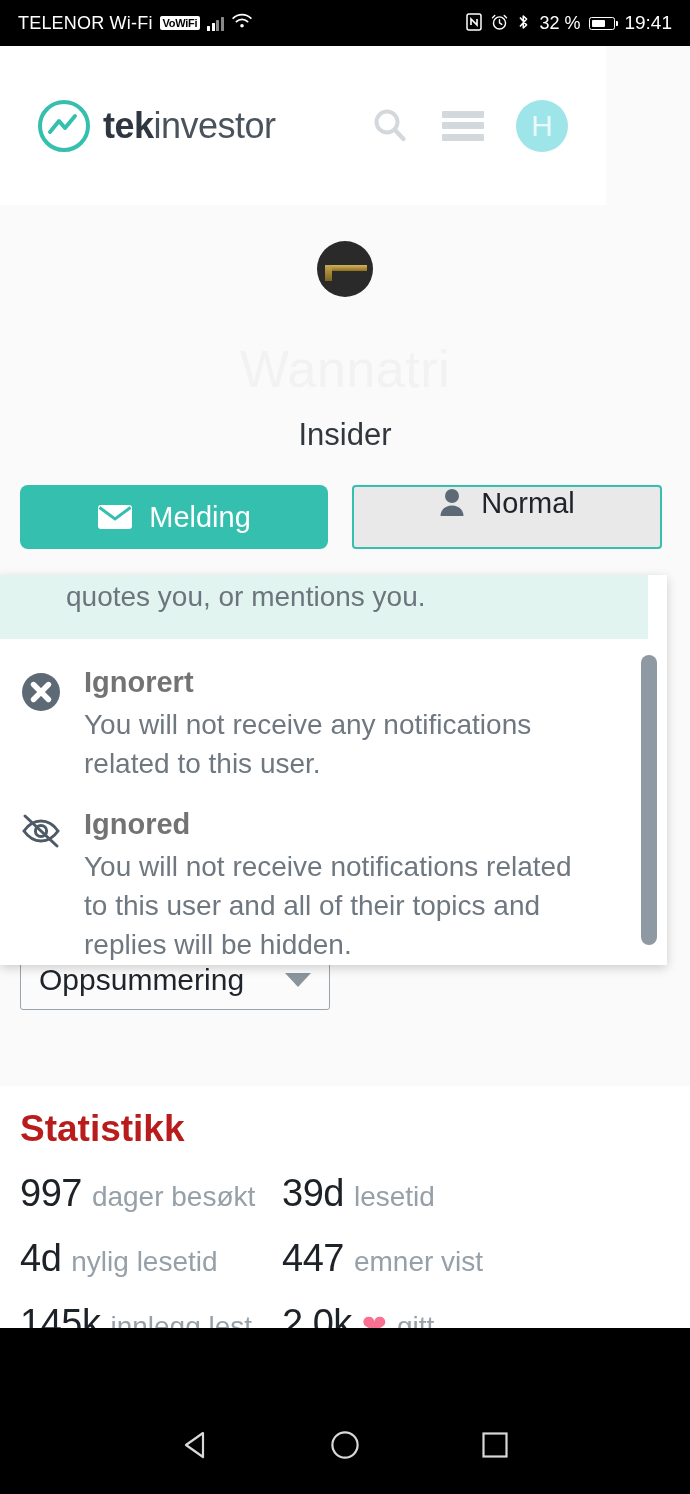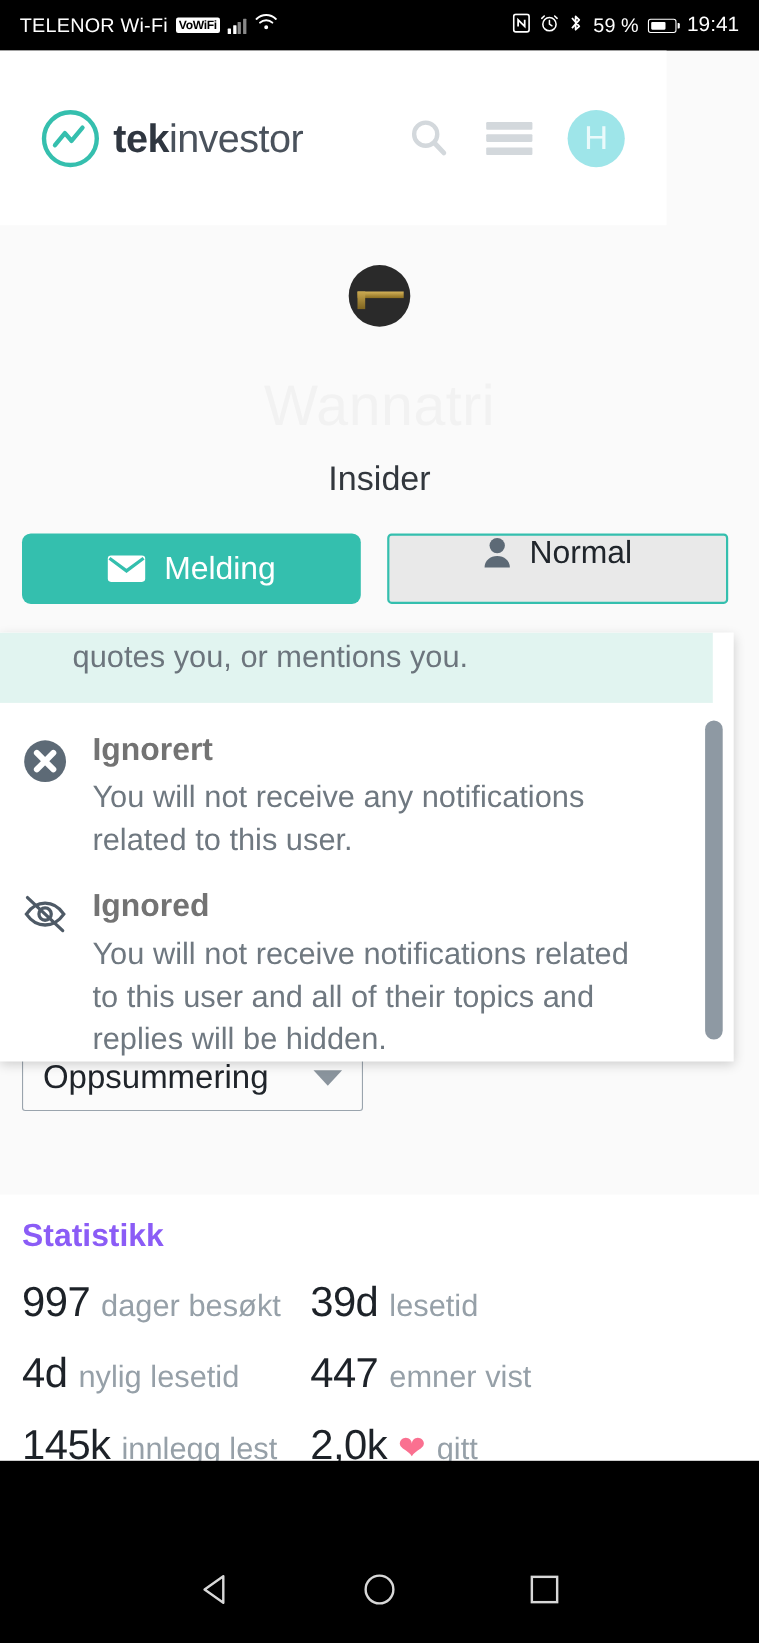--- a/index.html
+++ b/index.html
@@ -201,7 +201,7 @@
             <path d="M3 4.4L9.6 12 6.3 15V3l3.3 3L3 13.6" stroke="#fff" stroke-width="1.6" fill="none" stroke-linejoin="round"></path>
           </svg>
       </span>
-      <span class="sb-pct">59 %</span>
+      <span class="sb-pct">32 %</span>
       <span class="batt">
           <i></i>
         </span>

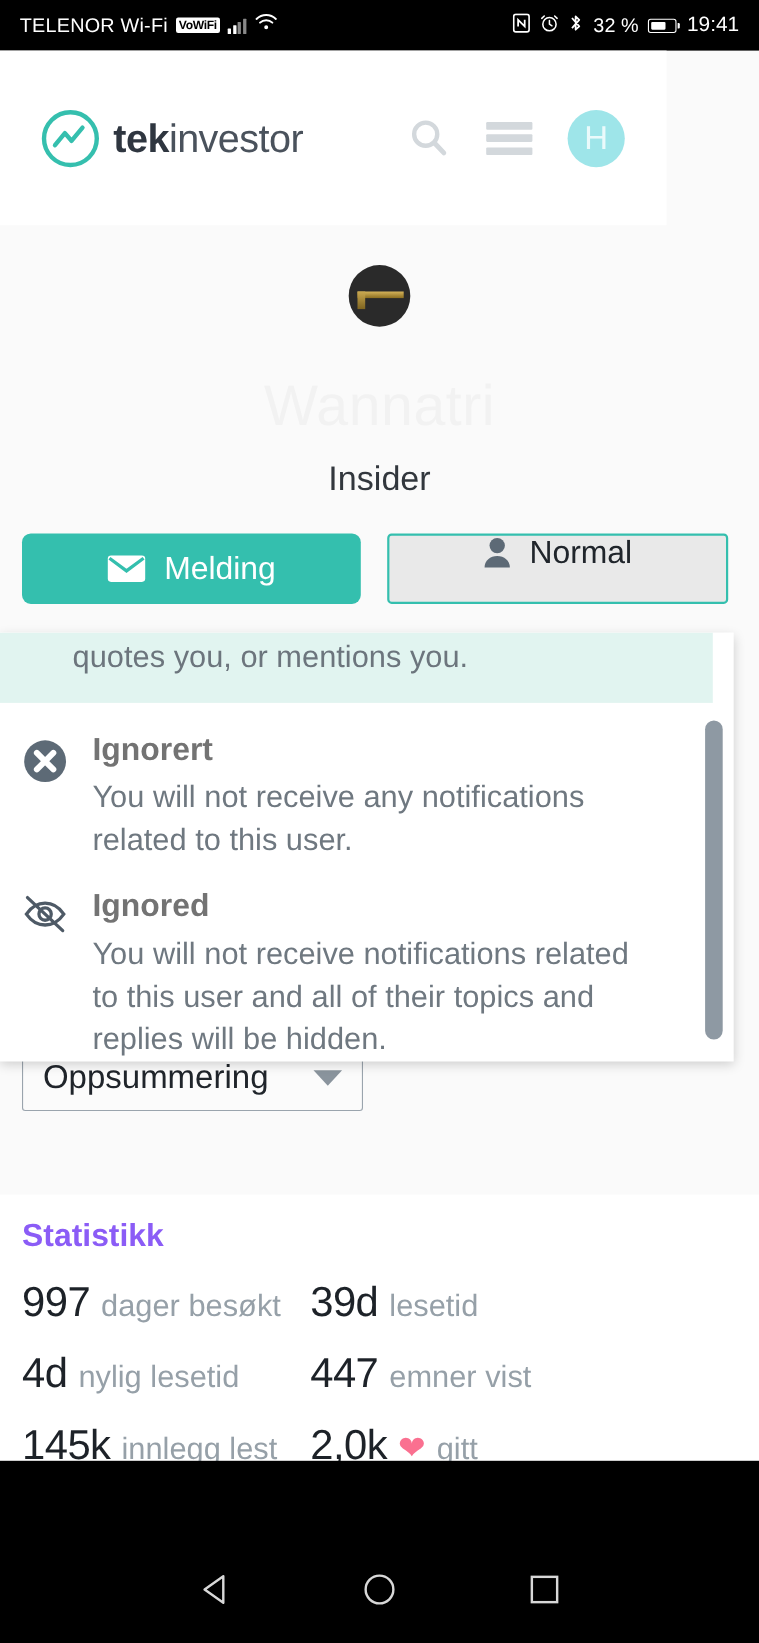--- a/index.html
+++ b/index.html
@@ -143,7 +143,7 @@
     position:absolute; left:0; top:1086px; width:690px; height:242px; background:#fff;
     padding:22px 20px 0 20px;
   }
-  .stats-h{ font-size:29px; font-weight:bold; color:#8b5cf6; }
+  .stats-h{ font-size:37px; font-weight:bold; color:#b91c1c; }
   .stat-row{ display:flex; margin-top:22px; }
   .stat-cell{ display:flex; align-items:baseline; gap:10px; }
   .stat-cell.c1{ width:262px; }

